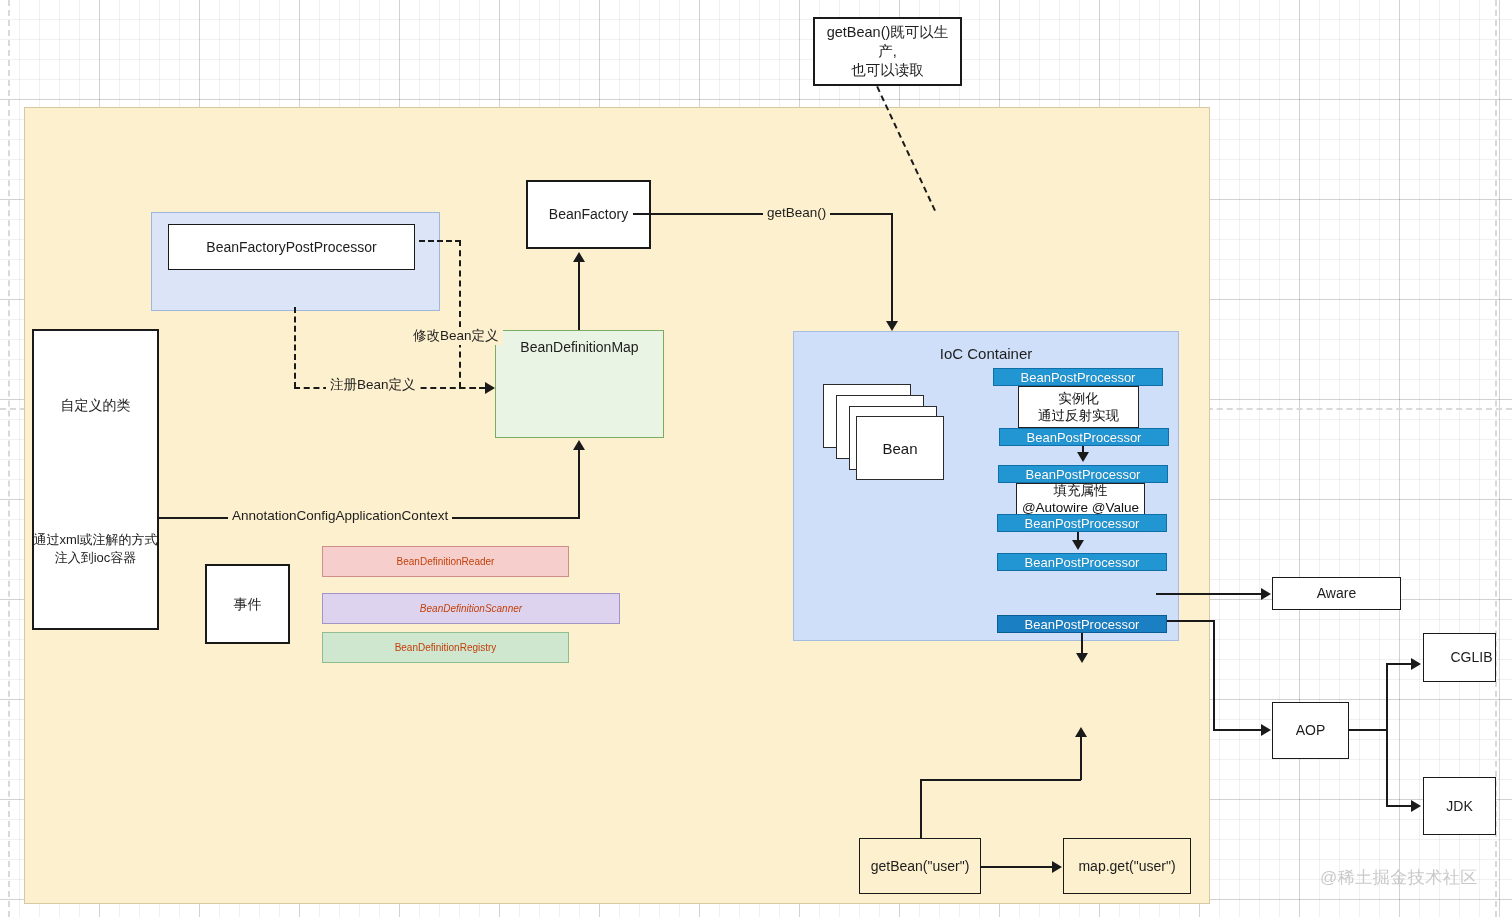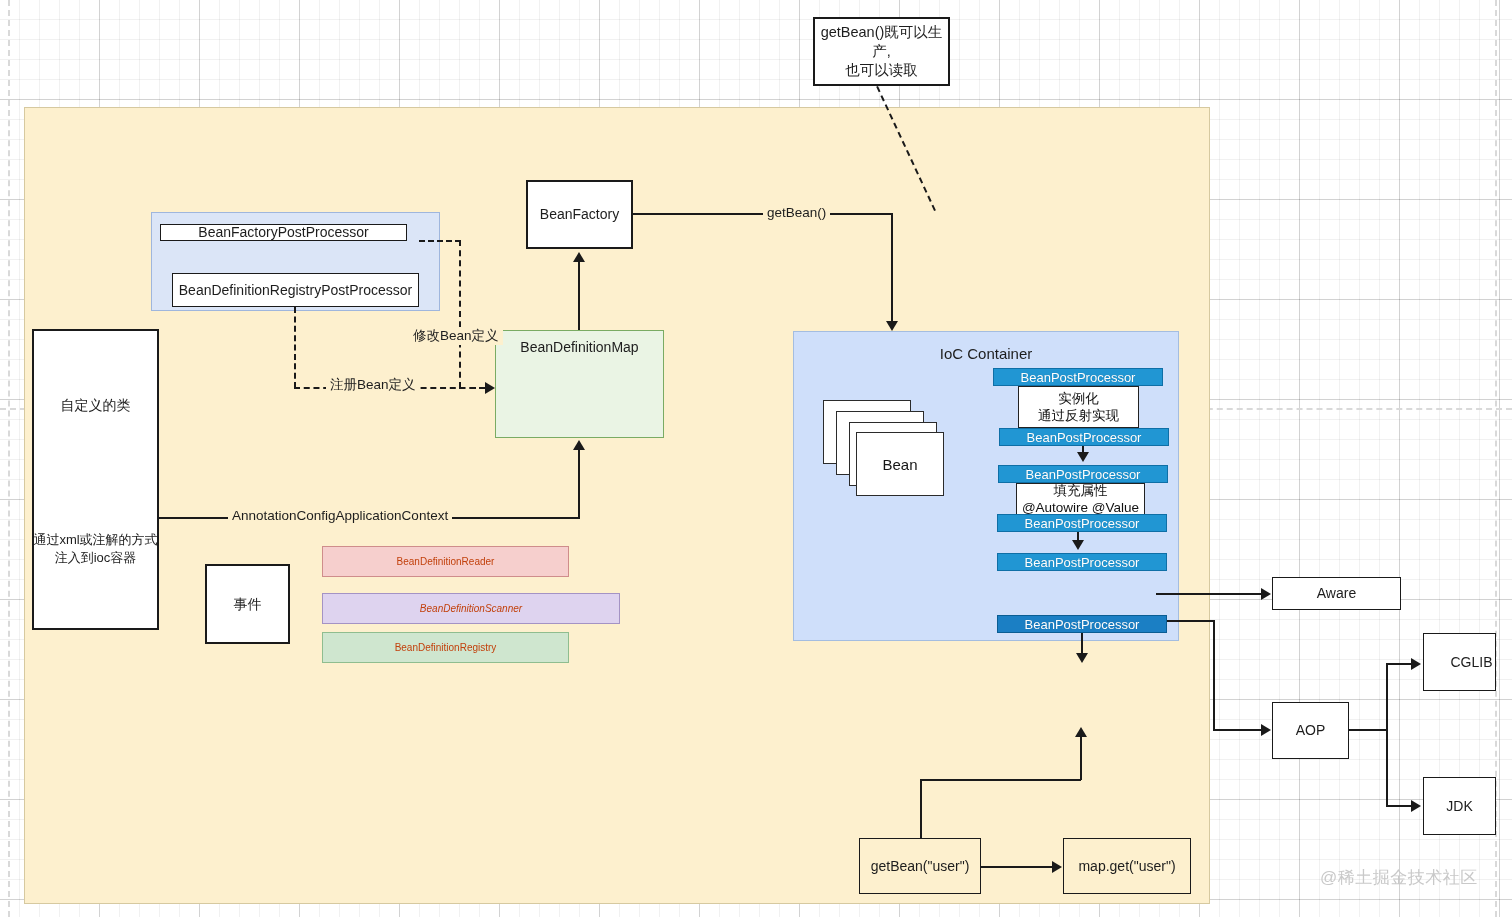--- a/index.html
+++ b/index.html
@@ -145,7 +145,7 @@
 
   <div class="panel" style="left:24px;top:107px;width:1186px;height:797px;"></div>
 
-  <div class="box note" style="left:813px;top:17px;width:137px;height:69px;">getBean()既可以生产,
+  <div class="box note" style="left:813px;top:17px;width:149px;height:69px;">getBean()既可以生产,
 也可以读取</div>
 
   <div class="diag" style="left:878px;top:86px;width:137px;transform:rotate(65deg);"></div>

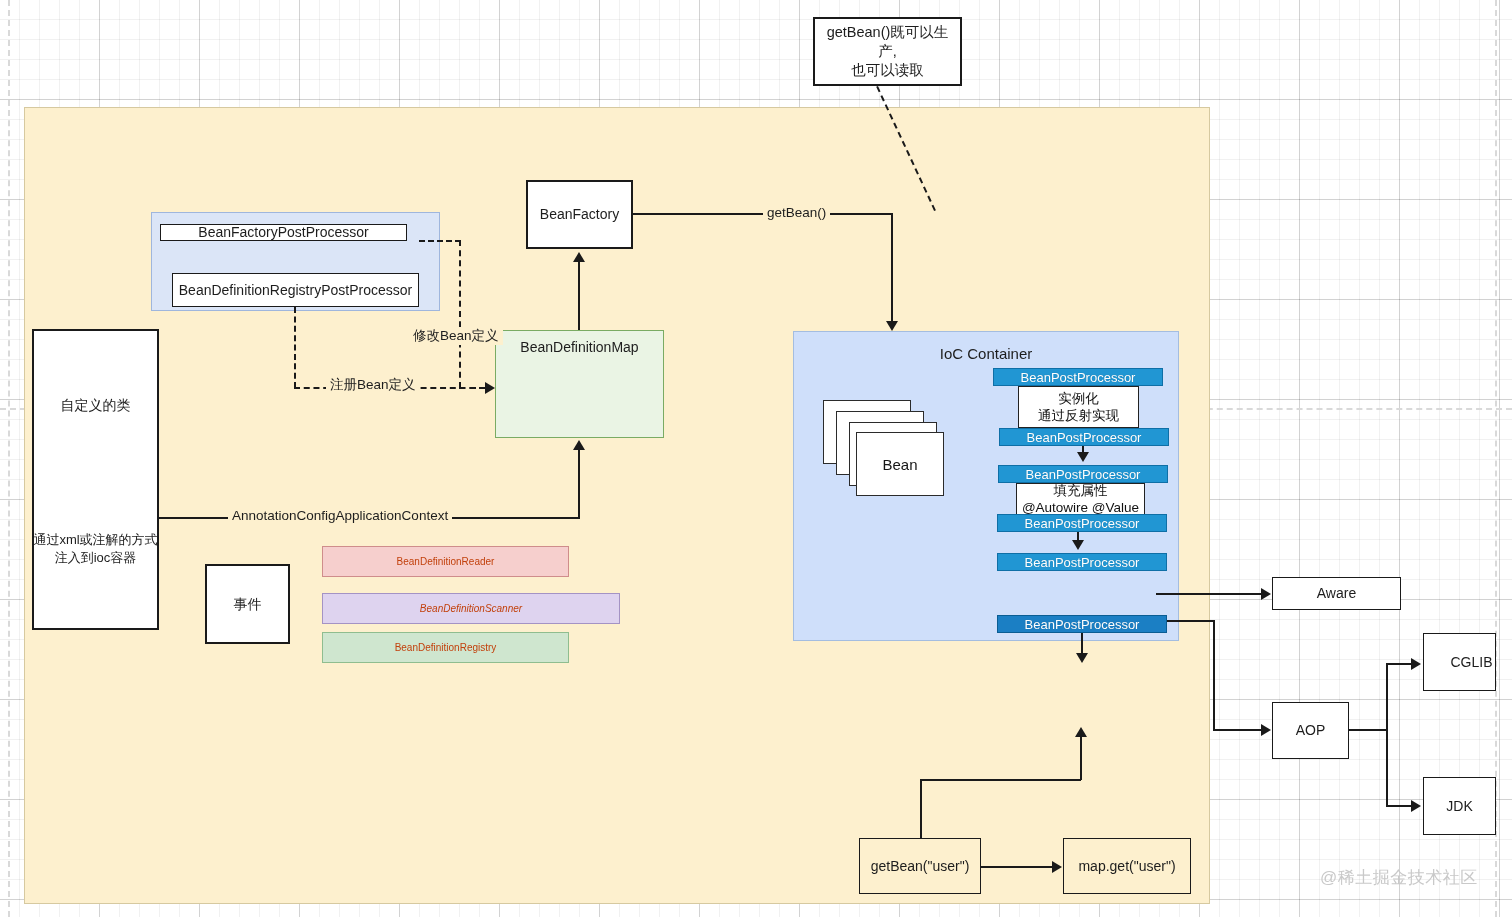--- a/index.html
+++ b/index.html
@@ -165,7 +165,7 @@
   <div class="chip scanner" style="left:322px;top:593px;width:298px;height:31px;font-style:italic;">BeanDefinitionScanner</div>
   <div class="chip registry" style="left:322px;top:632px;width:247px;height:31px;">BeanDefinitionRegistry</div>
 
-  <div class="box" style="left:526px;top:180px;width:107px;height:69px;">BeanFactory</div>
+  <div class="box" style="left:526px;top:180px;width:125px;height:69px;">BeanFactory</div>
 
   <div class="bdmap" style="left:495px;top:330px;width:169px;height:108px;">
     <div class="cap">BeanDefinitionMap</div>

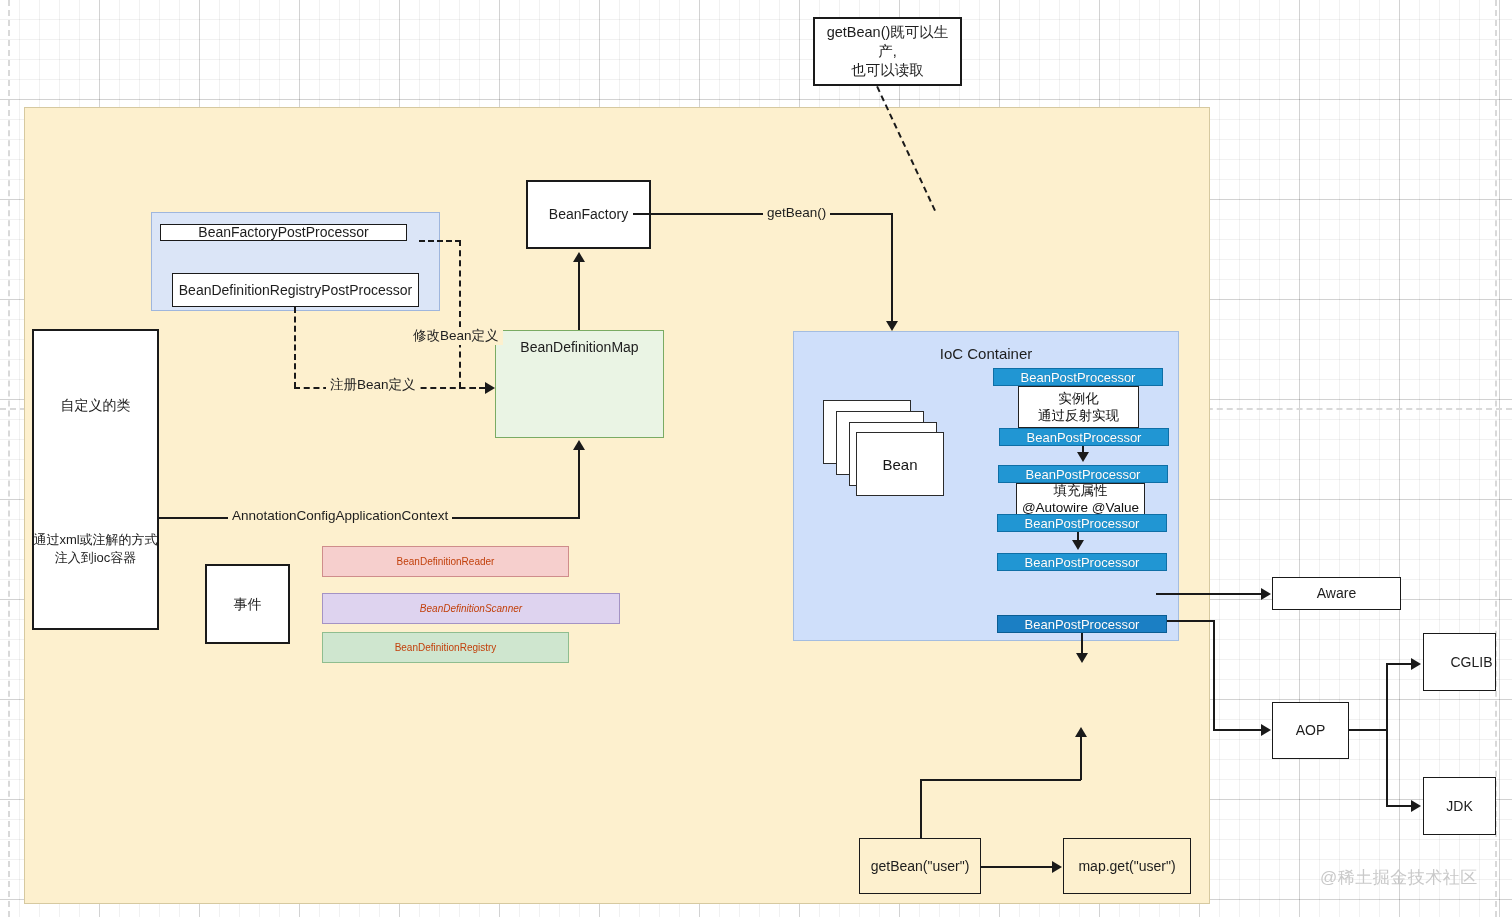--- a/index.html
+++ b/index.html
@@ -151,7 +151,7 @@
   <div class="diag" style="left:878px;top:86px;width:137px;transform:rotate(65deg);"></div>
 
   <div class="bluepanel" style="left:151px;top:212px;width:289px;height:99px;"></div>
-  <div class="box thin" style="left:160px;top:224px;width:247px;height:17px;">BeanFactoryPostProcessor</div>
+  <div class="box thin" style="left:168px;top:224px;width:247px;height:46px;">BeanFactoryPostProcessor</div>
   <div class="box thin" style="left:172px;top:273px;width:247px;height:34px;">BeanDefinitionRegistryPostProcessor</div>
 
   <div class="box" style="left:32px;top:329px;width:127px;height:301px;display:block;position:absolute;padding:0;"></div>

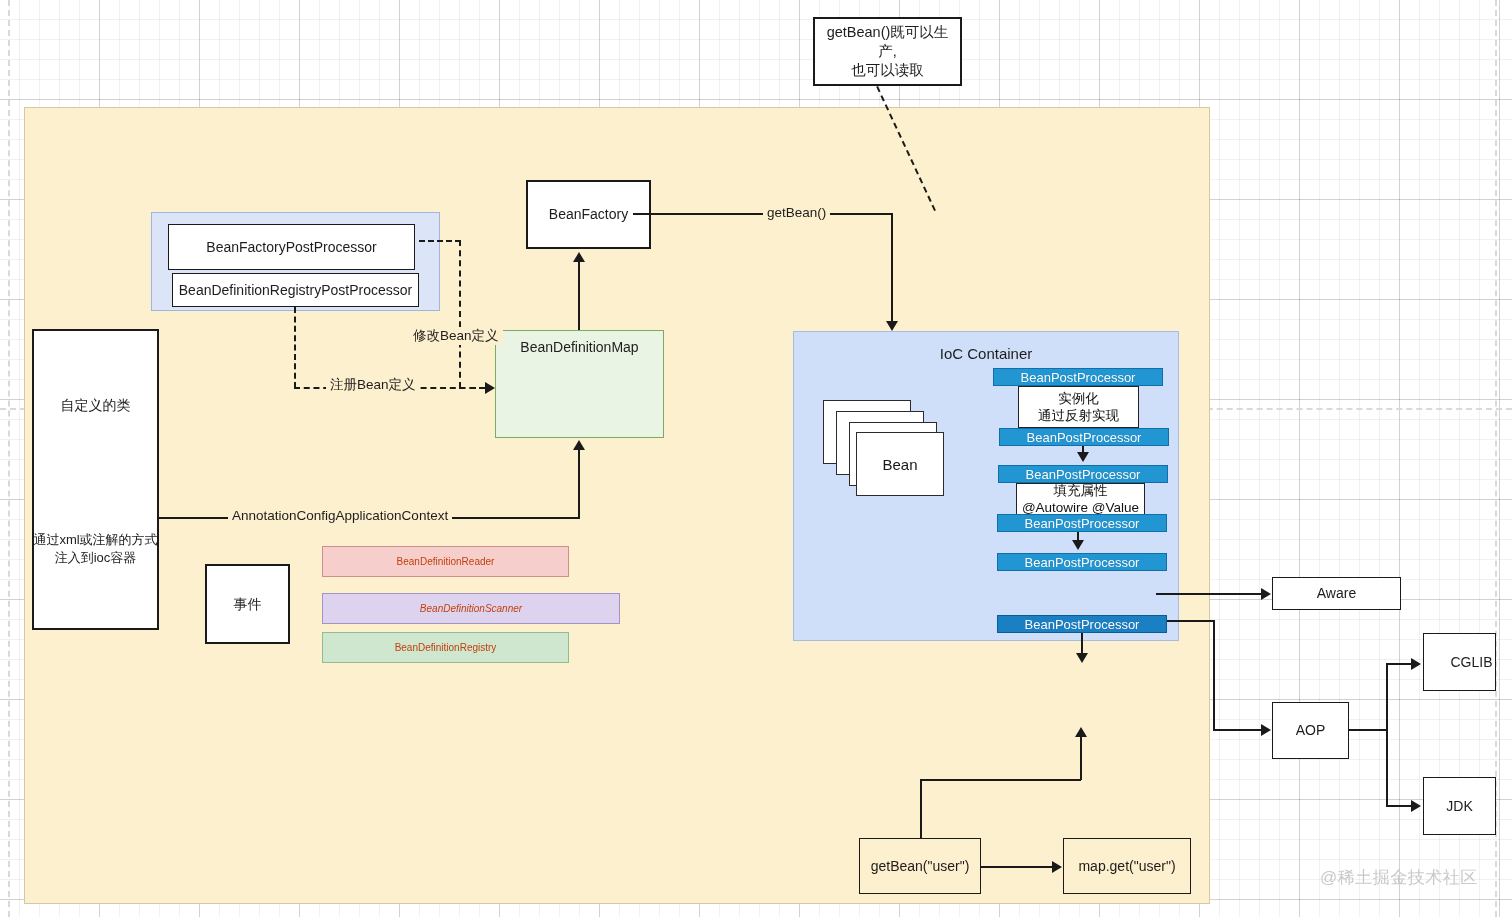--- a/index.html
+++ b/index.html
@@ -152,7 +152,6 @@
 
   <div class="bluepanel" style="left:151px;top:212px;width:289px;height:99px;"></div>
   <div class="box thin" style="left:168px;top:224px;width:247px;height:46px;">BeanFactoryPostProcessor</div>
-  <div class="box thin" style="left:172px;top:273px;width:247px;height:34px;">BeanDefinitionRegistryPostProcessor</div>
 
   <div class="box" style="left:32px;top:329px;width:127px;height:301px;display:block;position:absolute;padding:0;"></div>
   <div style="position:absolute;left:32px;top:397px;width:127px;text-align:center;font-size:14px;color:#1d1d1d;">自定义的类</div>

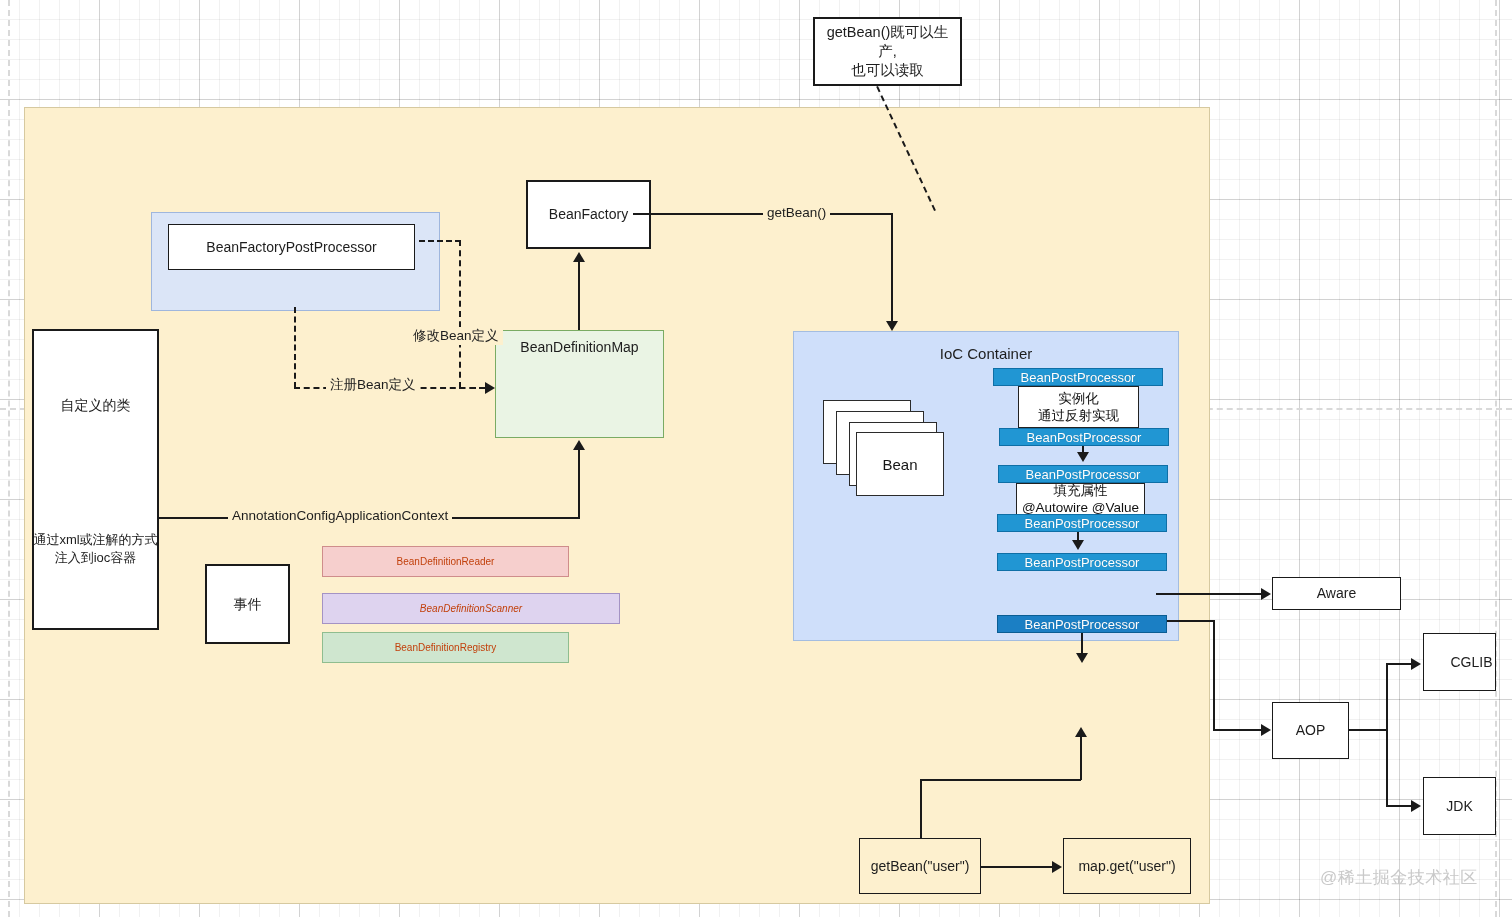--- a/index.html
+++ b/index.html
@@ -105,7 +105,6 @@
   .card{
     position:absolute;background:#ffffff;border:1.6px solid #2b2b2b;
     box-sizing:border-box;
-    margin-top:16px;
   }
   .card.front{
     display:flex;align-items:center;justify-content:center;

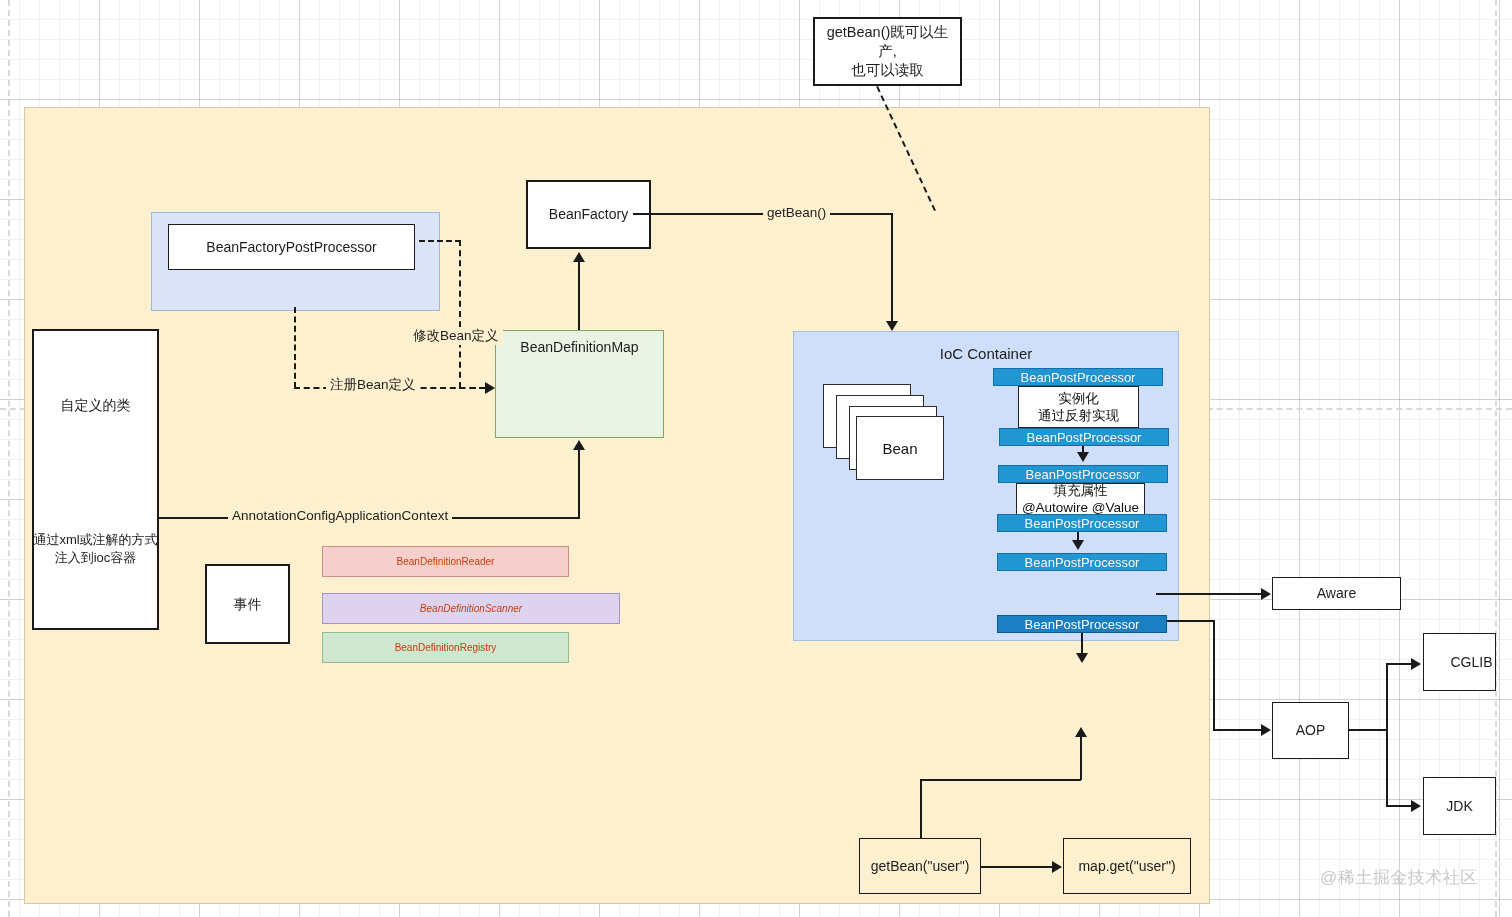--- a/index.html
+++ b/index.html
@@ -202,7 +202,7 @@
 
   <div class="box thin" style="left:1272px;top:577px;width:129px;height:33px;">Aware</div>
   <div class="box thin" style="left:1272px;top:702px;width:77px;height:57px;">AOP</div>
-  <div class="box thin" style="left:1423px;top:633px;width:73px;height:58px;padding-left:28px;">CGLIB</div>
+  <div class="box thin" style="left:1423px;top:633px;width:73px;height:49px;padding-left:28px;">CGLIB</div>
   <div class="box thin" style="left:1423px;top:777px;width:73px;height:58px;">JDK</div>
 
   <div class="dl h" style="left:419px;top:240px;width:42px;"></div>

